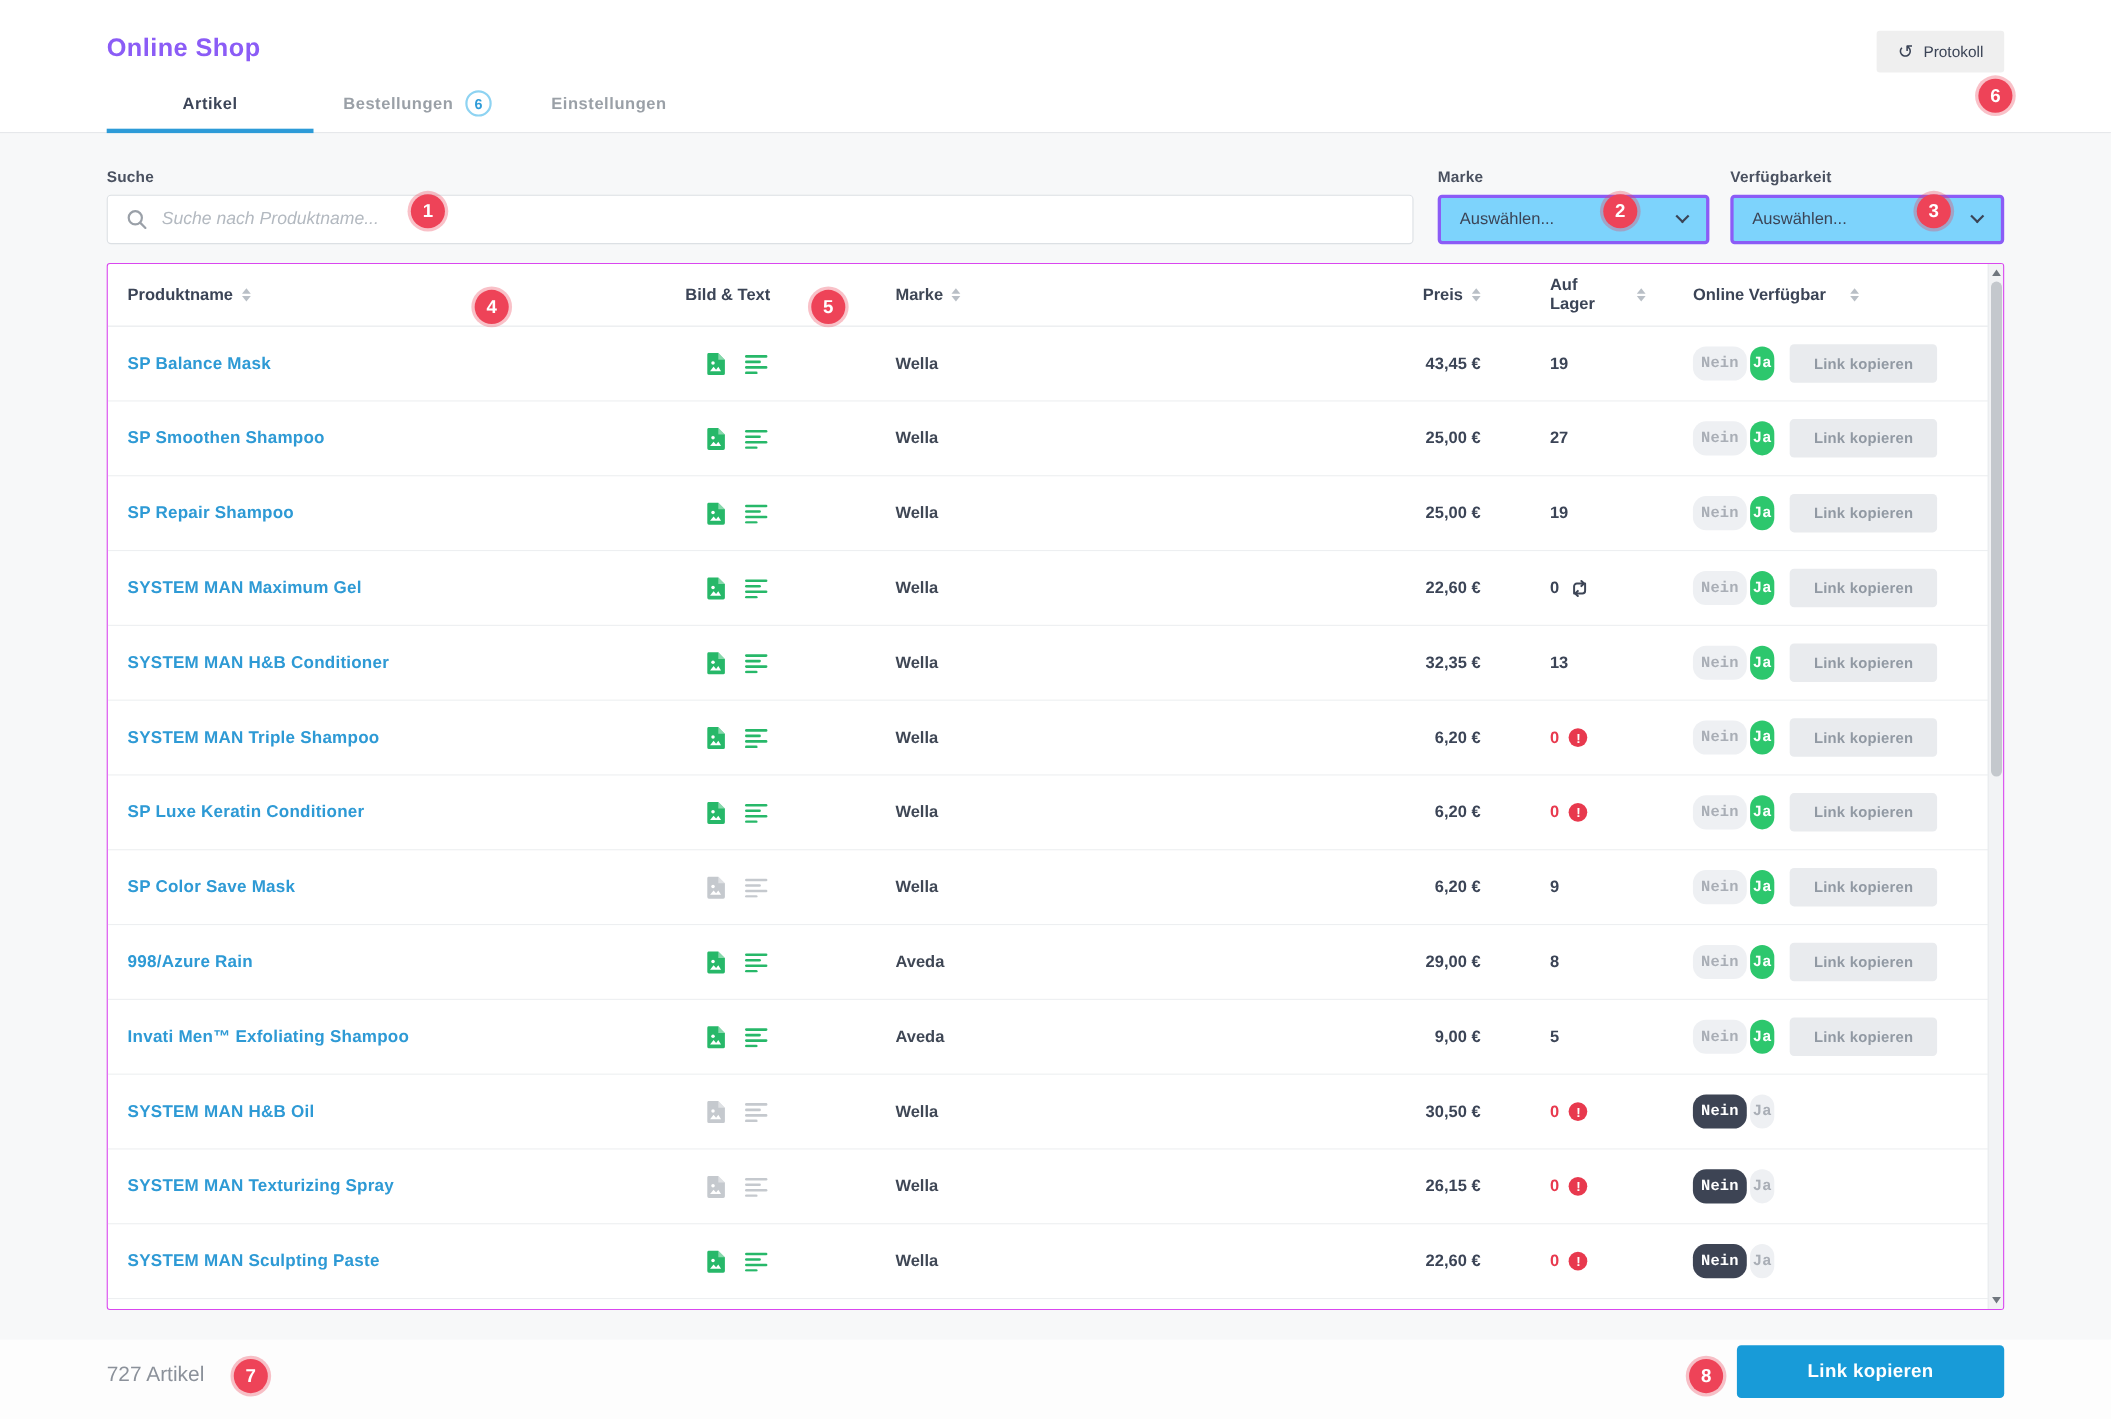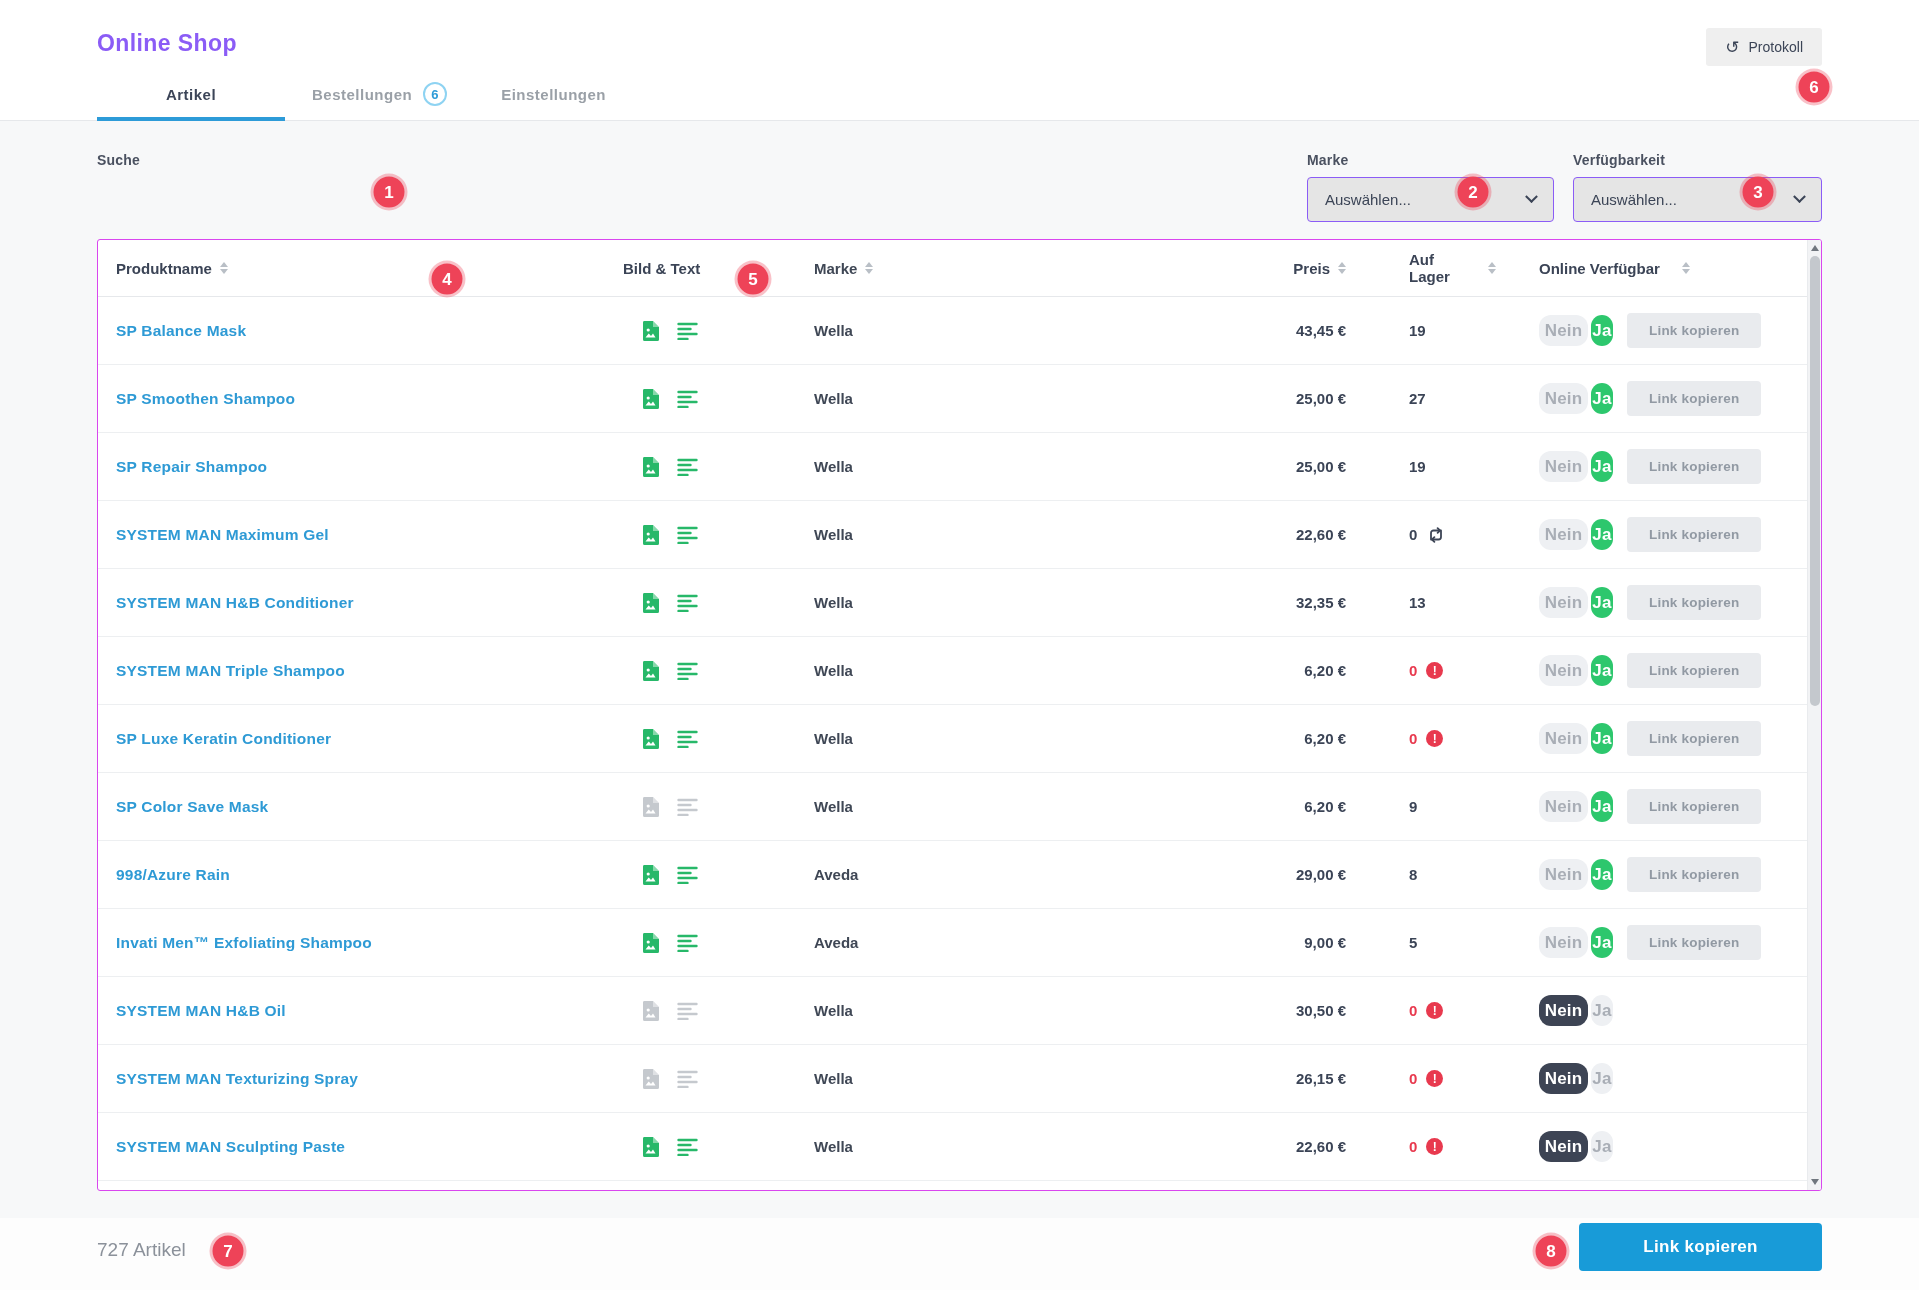--- a/index.html
+++ b/index.html
@@ -145,6 +145,13 @@
   <div class="flabel lbl-marke">Marke</div>
   <div class="flabel lbl-verf">Verfügbarkeit</div>
 
+  <div class="searchbox">
+    <svg width="19" height="19" viewBox="0 0 19 19" fill="none" stroke="#9aa0a8" stroke-width="2" stroke-linecap="round">
+      <circle cx="8" cy="8" r="6"></circle>
+        <line x1="12.6" y1="12.6" x2="17.2" y2="17.2"></line>
+    </svg>
+    <input type="text" placeholder="Suche nach Produktname..." style="">
+  </div>
 
   <div class="selectbox sel-marke">
     <span>Auswählen...</span>

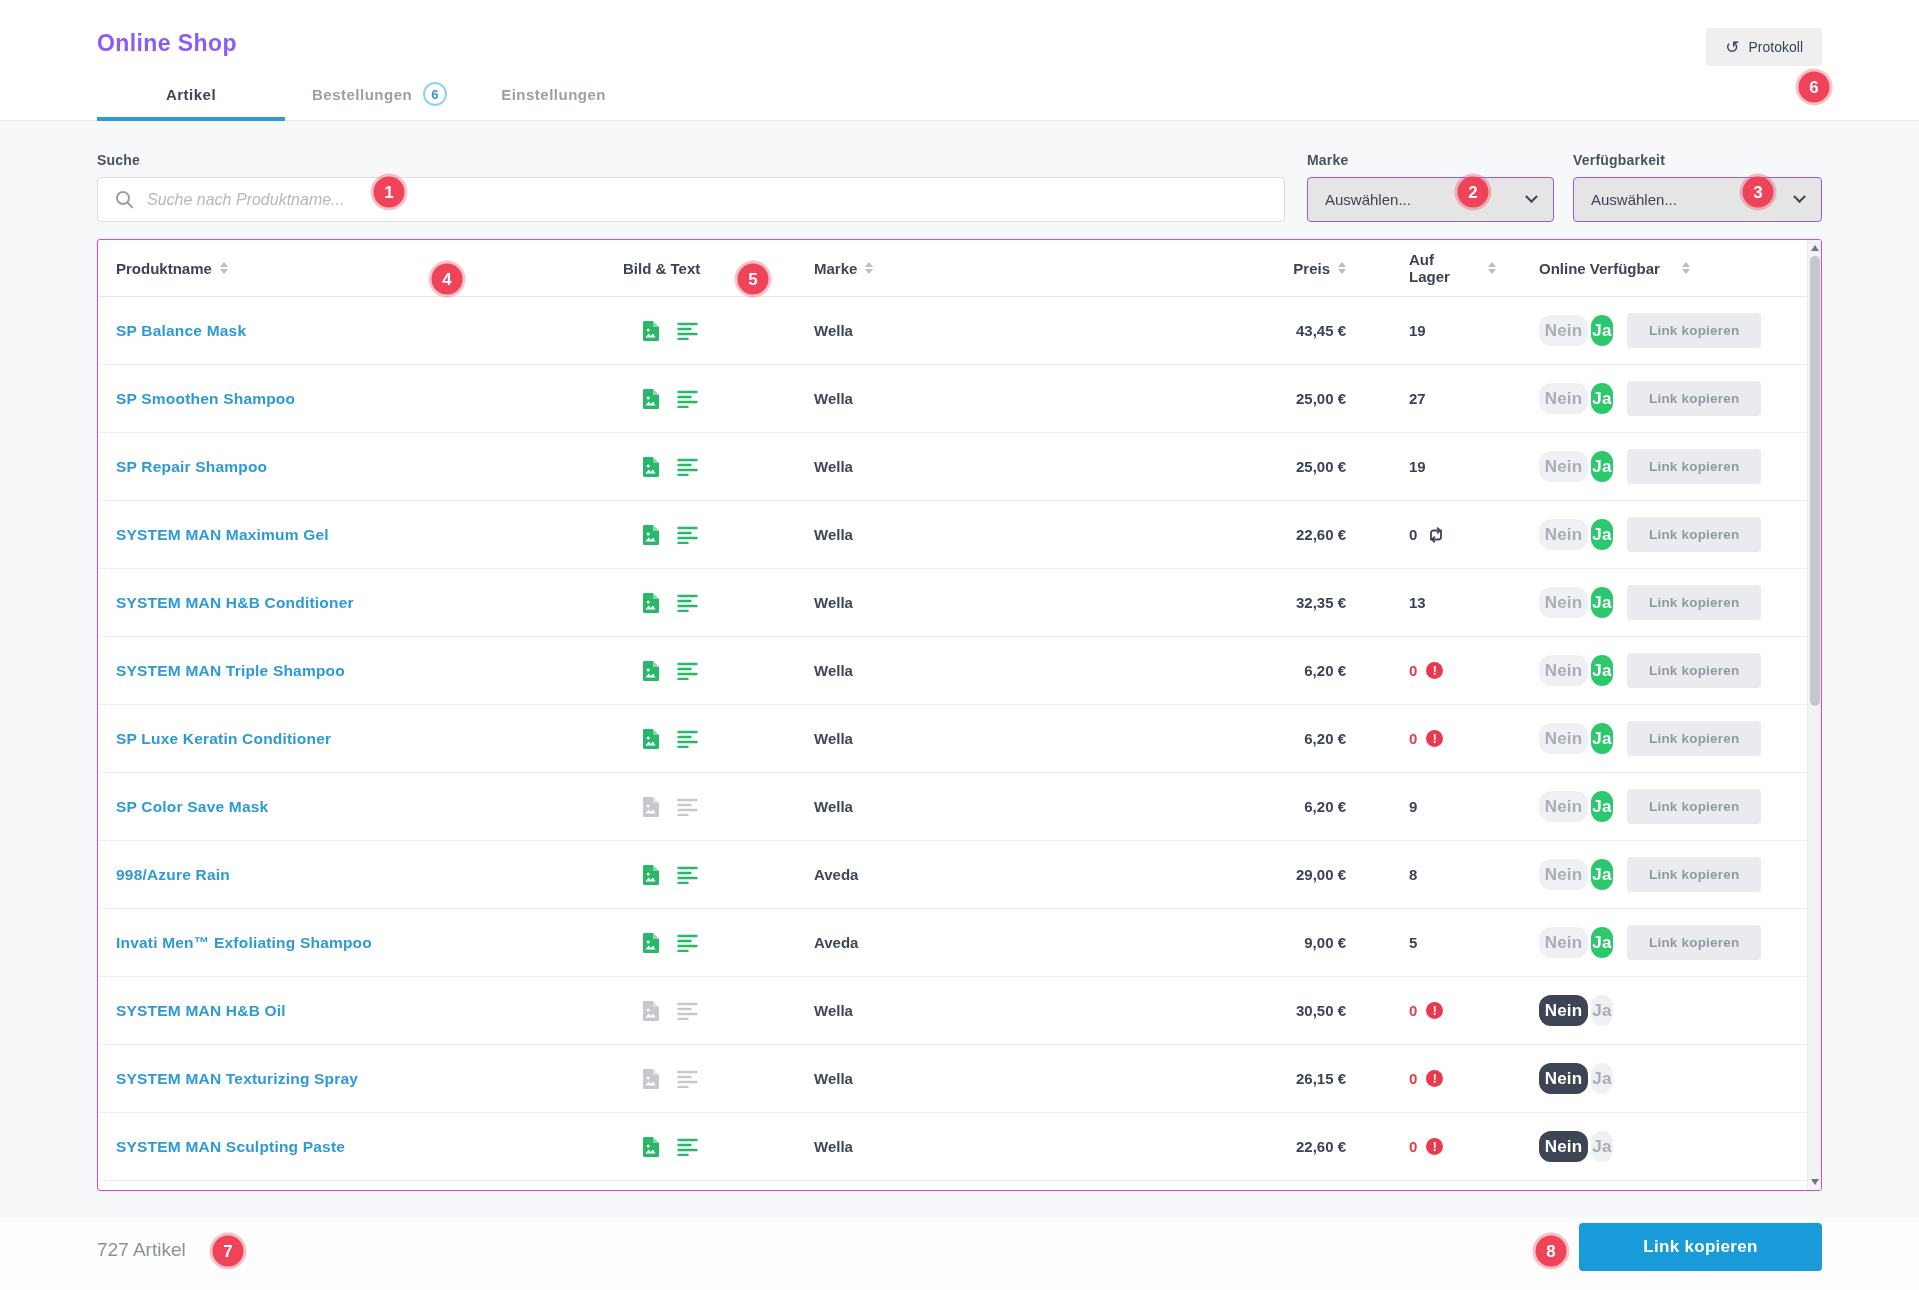--- a/index.html
+++ b/index.html
@@ -38,7 +38,7 @@
     font-family:inherit; font-size:16px; color:#3b4456; }
   .searchbox input::placeholder { font-style:italic; color:#b3b9c0; }
 
-  .selectbox { position:absolute; top:56px; height:45px; background:#e5e5e5; border:1px solid #8b5cf6; border-radius:4px;
+  .selectbox { position:absolute; top:56px; height:45px; background:#7dd3fc; border:3px solid #8b5cf6; border-radius:4px;
     display:flex; align-items:center; justify-content:space-between; padding:0 17px; cursor:pointer;
     font-size:15px; color:#3b4456; font-weight:500; }
   .sel-marke { left:1307px; width:247px; }

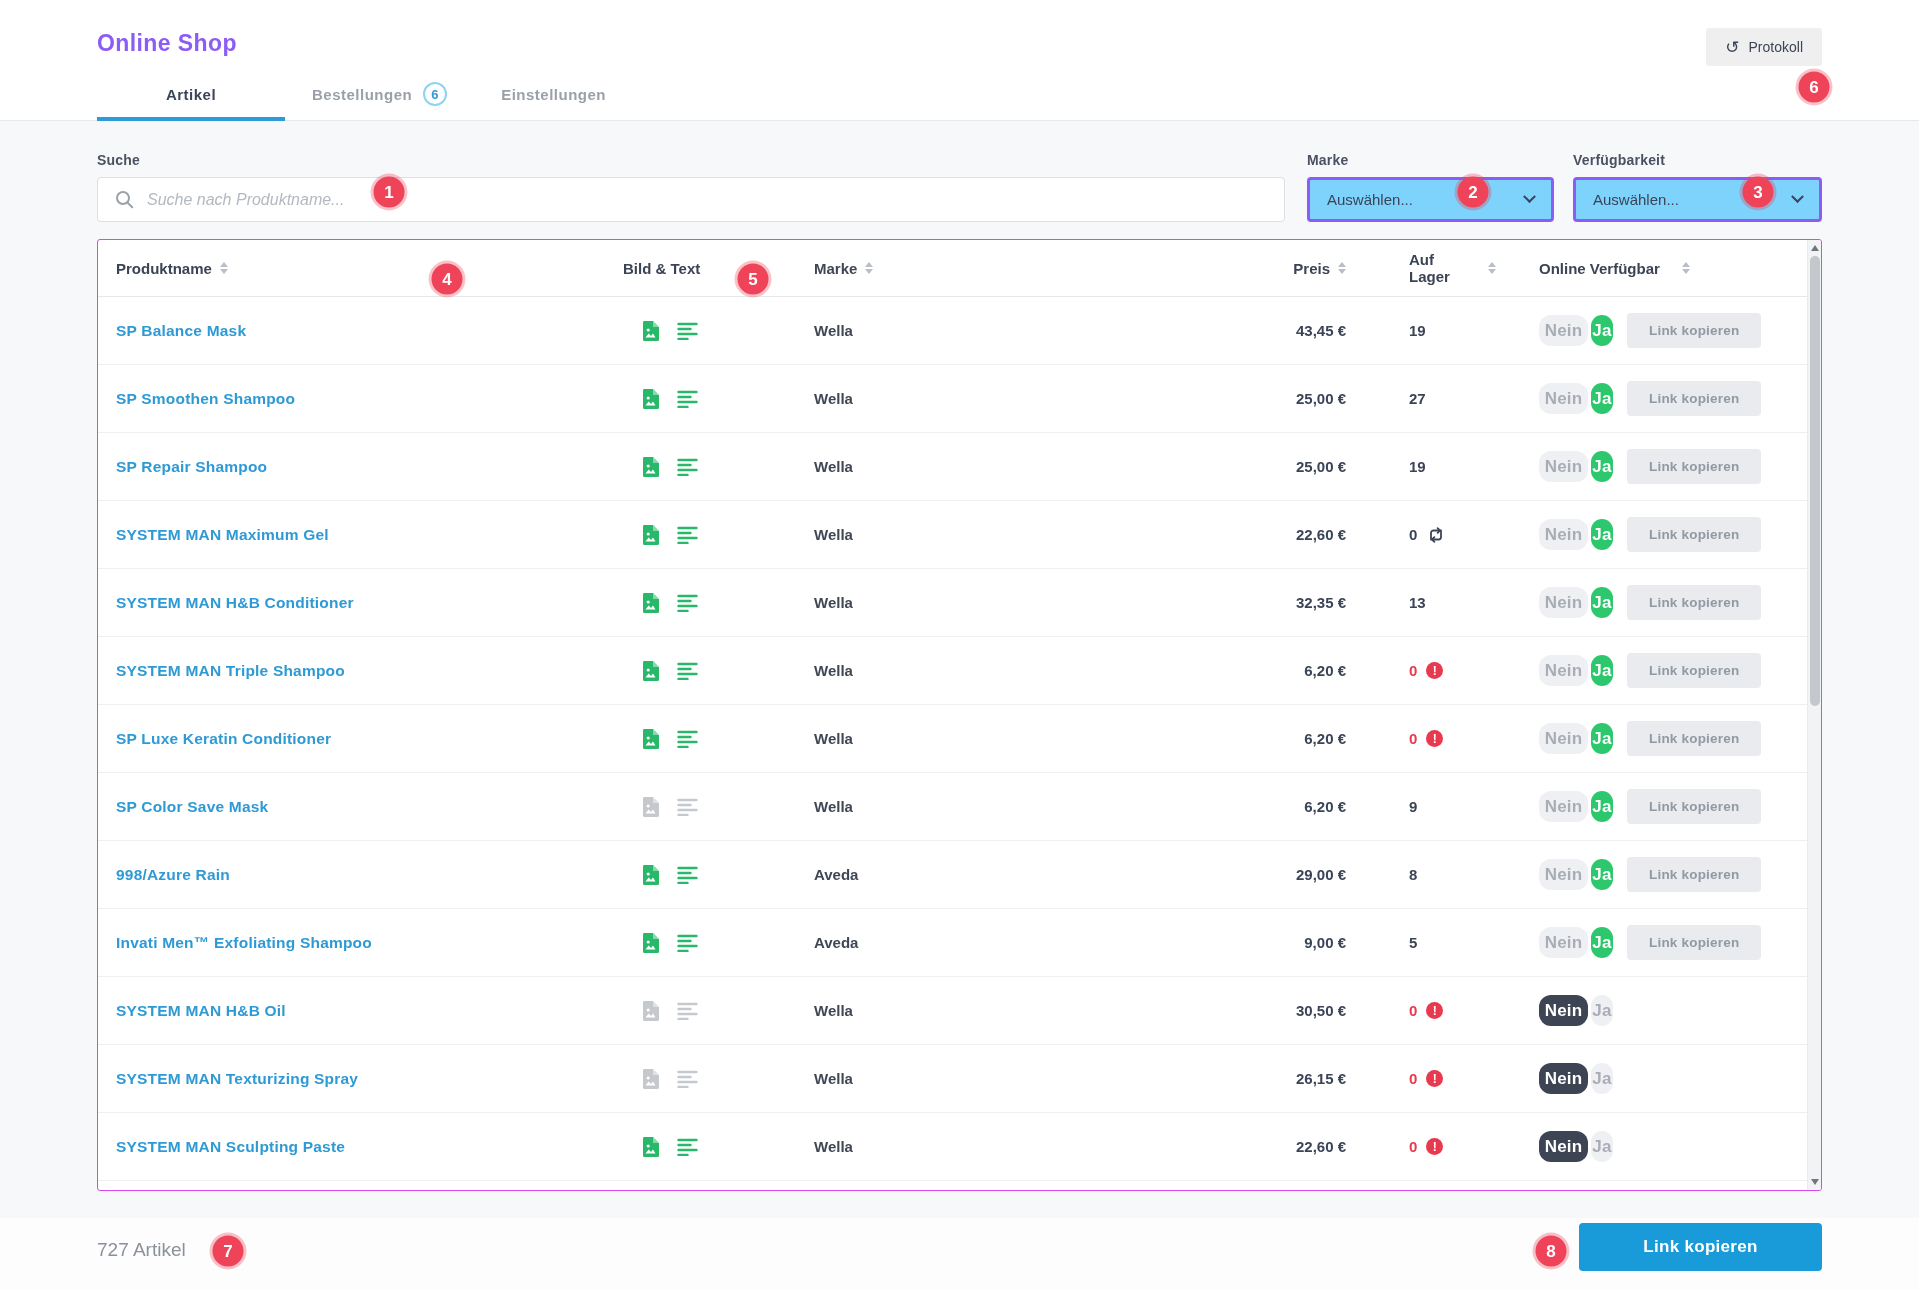--- a/index.html
+++ b/index.html
@@ -80,7 +80,7 @@
     display:inline-flex; align-items:center; justify-content:center; line-height:1; }
 
   .toggle { display:flex; gap:3px; }
-  .tg { height:31px; border:none; border-radius:12px; font-family:Liberation Sans, sans-serif; font-size:17px; font-weight:700;
+  .tg { height:31px; border:none; border-radius:12px; font-family:Liberation Mono, monospace; font-size:14px; font-weight:700;
     background:#eef0f3; color:#a9aeb6; cursor:pointer; letter-spacing:.2px; }
   .tg.no  { width:49px; }
   .tg.yes { width:22px; }

